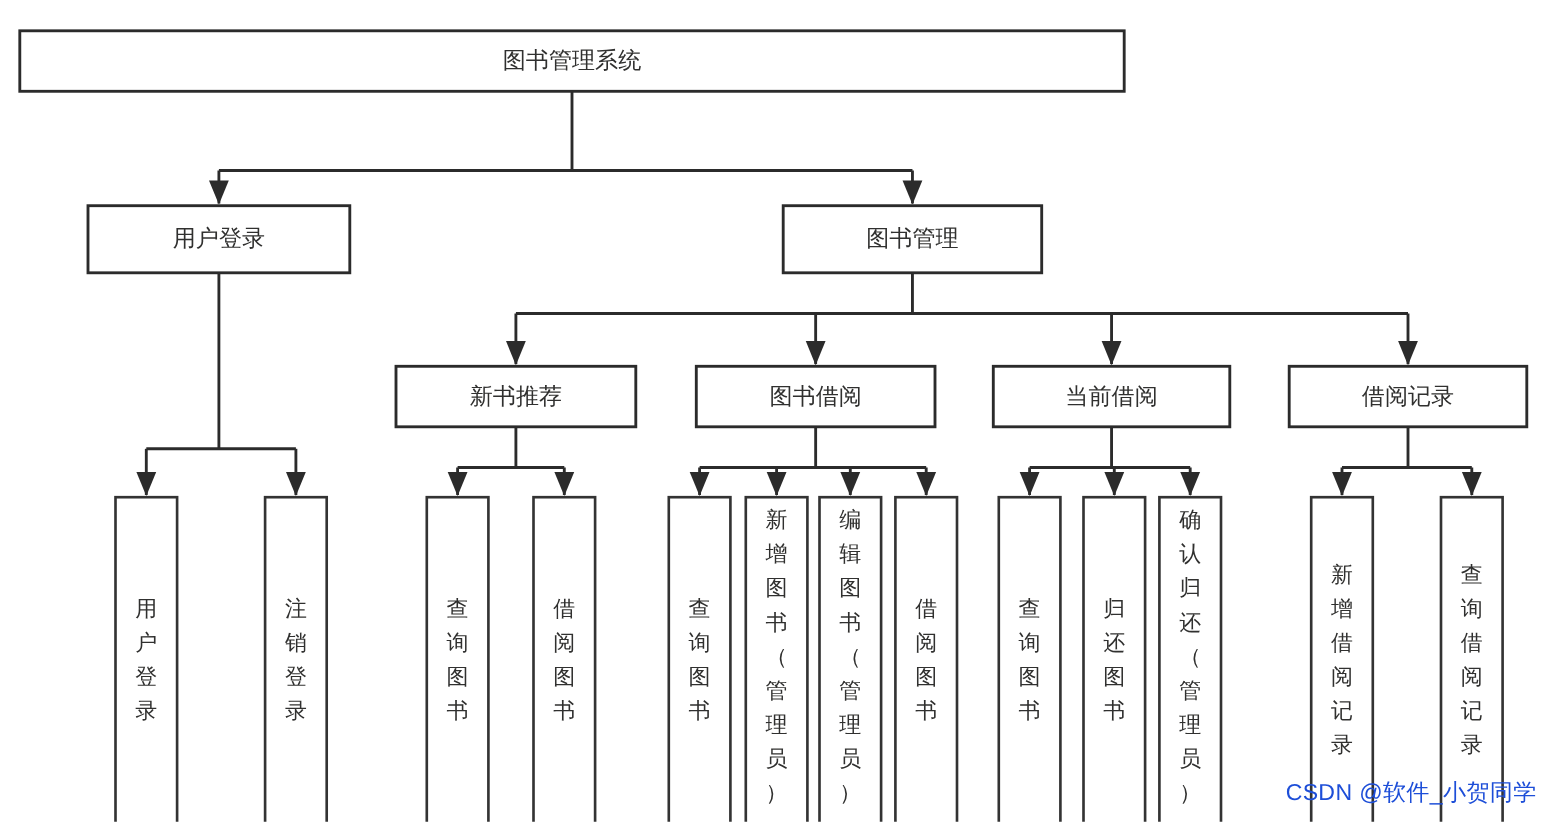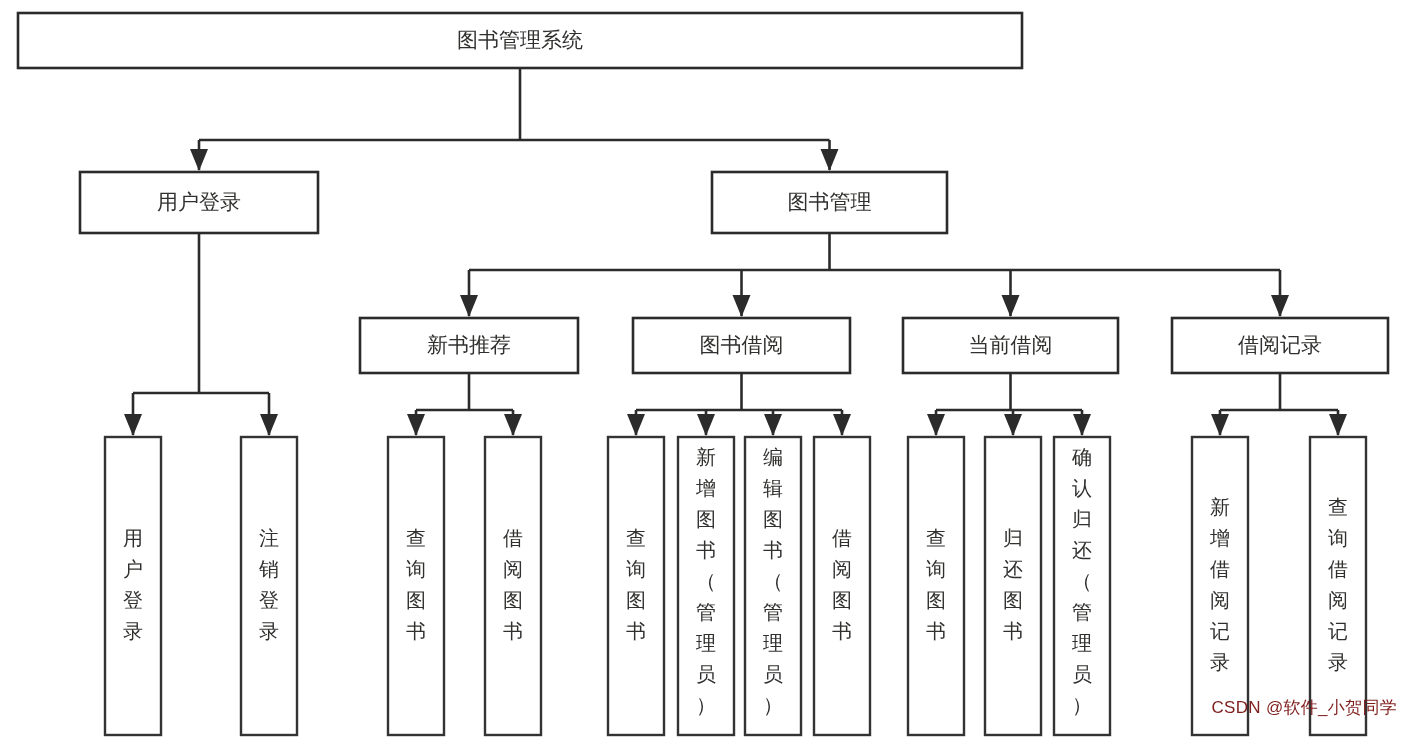--- a/index.html
+++ b/index.html
@@ -17,7 +17,7 @@
   #diagram-root {
     position: absolute;
     left: 0;
-    top: 0;
+    top: 15px;
     width: 1405px;
     height: 723px;
   }

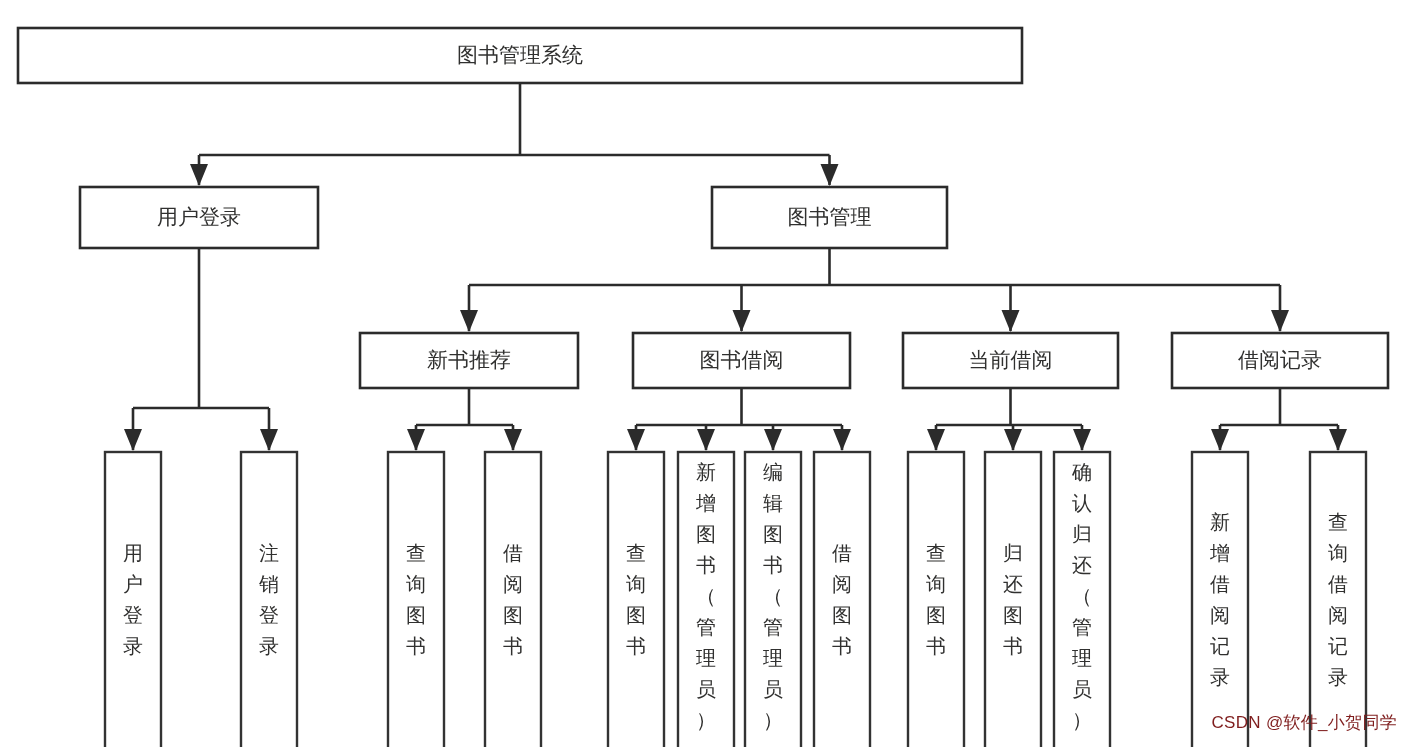--- a/index.html
+++ b/index.html
@@ -65,8 +65,8 @@
     right: 8px;
     bottom: 4px;
     font-family: "Liberation Sans", "DejaVu Sans", sans-serif;
-    font-size: 17px;
-    color: #7f1d1d;
+    font-size: 21px;
+    color: #1d4ed8;
     white-space: nowrap;
     letter-spacing: 0.3px;
     pointer-events: none;

